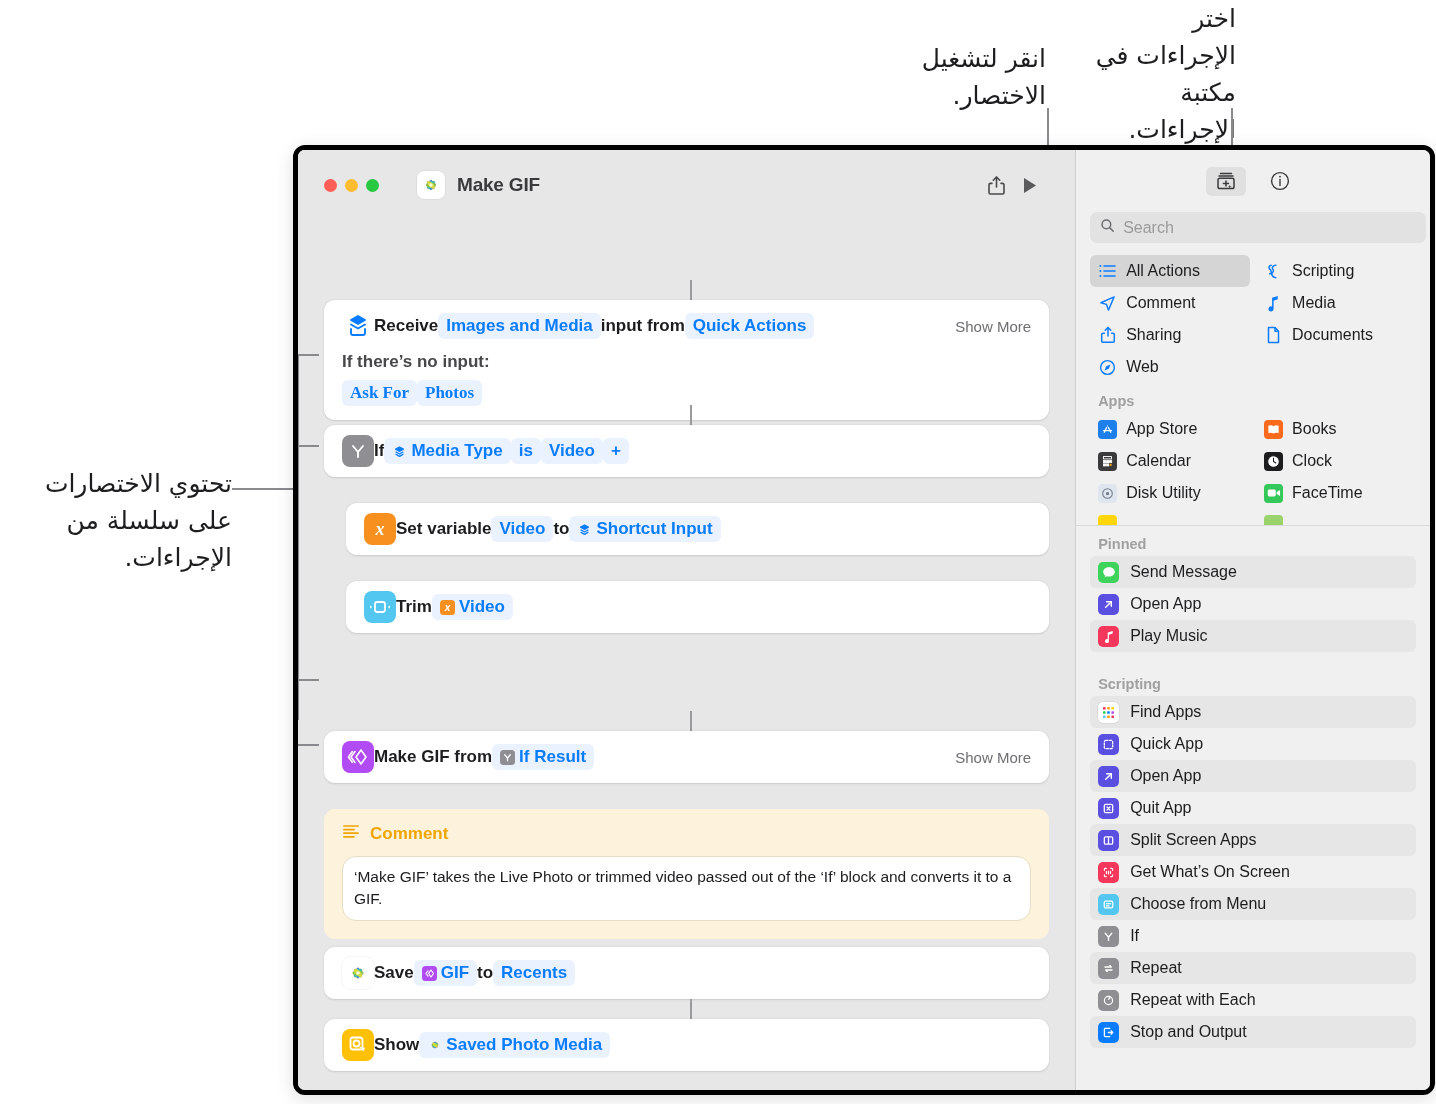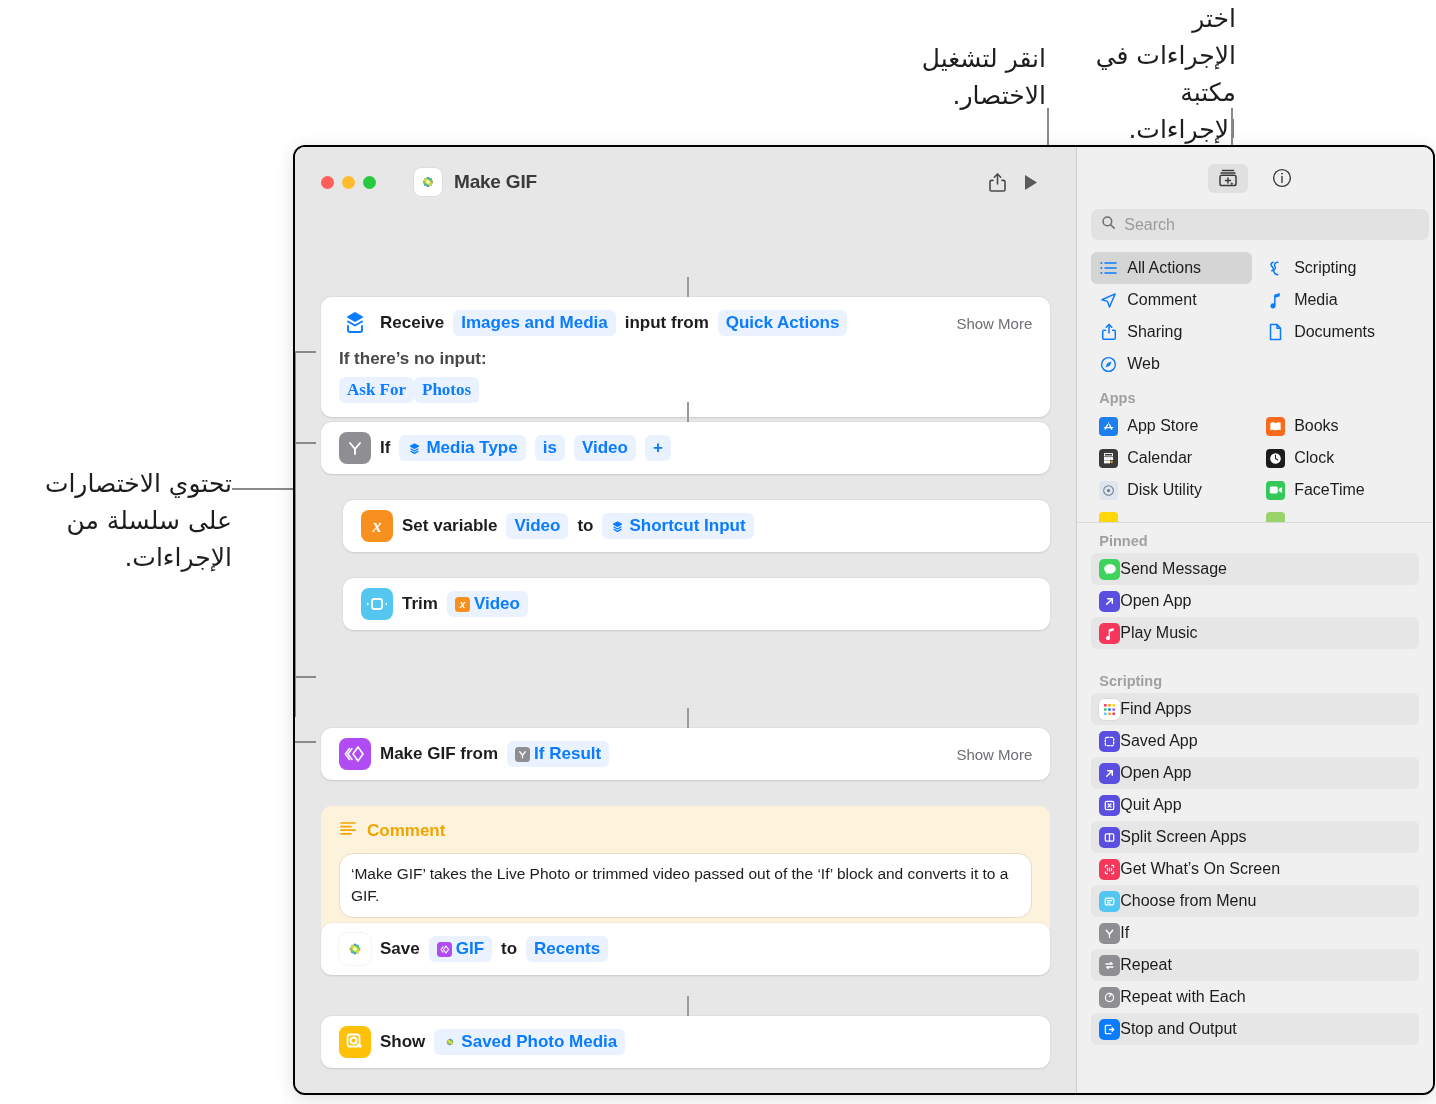--- a/index.html
+++ b/index.html
@@ -35,7 +35,7 @@
     width: 1142px; height: 950px;
     background: #e9e9e9;
     border-radius: 12px;
-    border: 2px solid #000000;
+    border: 5px solid #000000;
     overflow: hidden;
     box-shadow: 0 4px 18px rgba(0,0,0,0.13);
     display: flex;

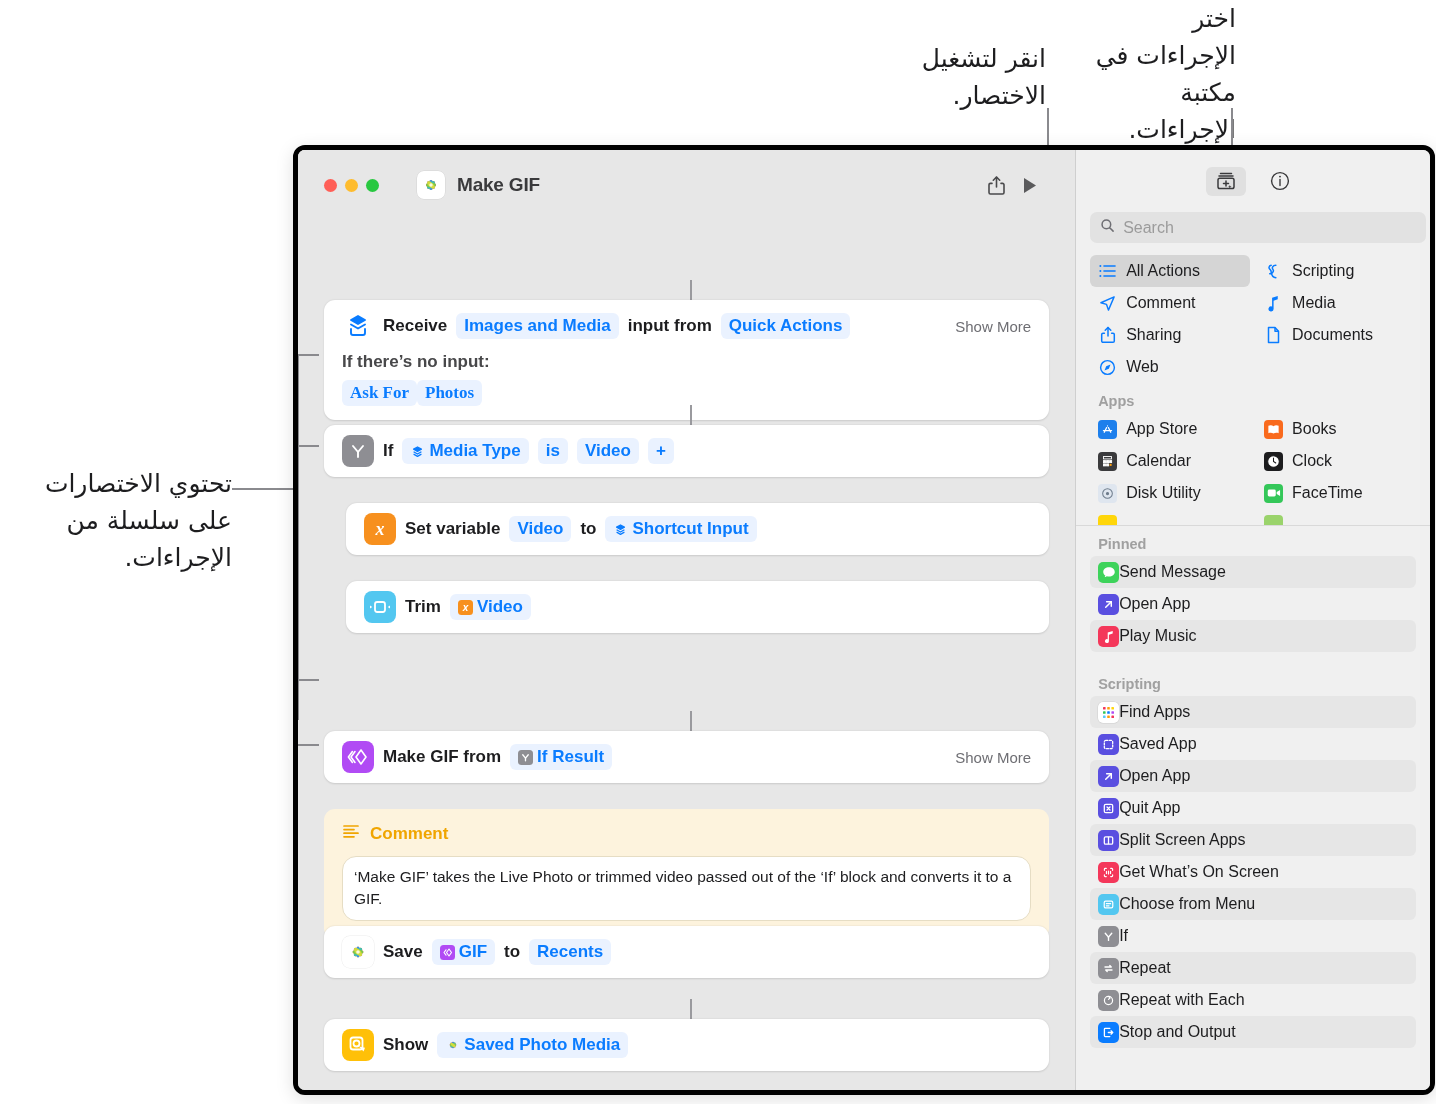--- a/index.html
+++ b/index.html
@@ -101,7 +101,6 @@
     align-items: center;
     padding: 0 18px;
     min-height: 52px;
-    gap: 9px;
     font-size: 17px;
     font-weight: 700;
     color: #1d1d1f;

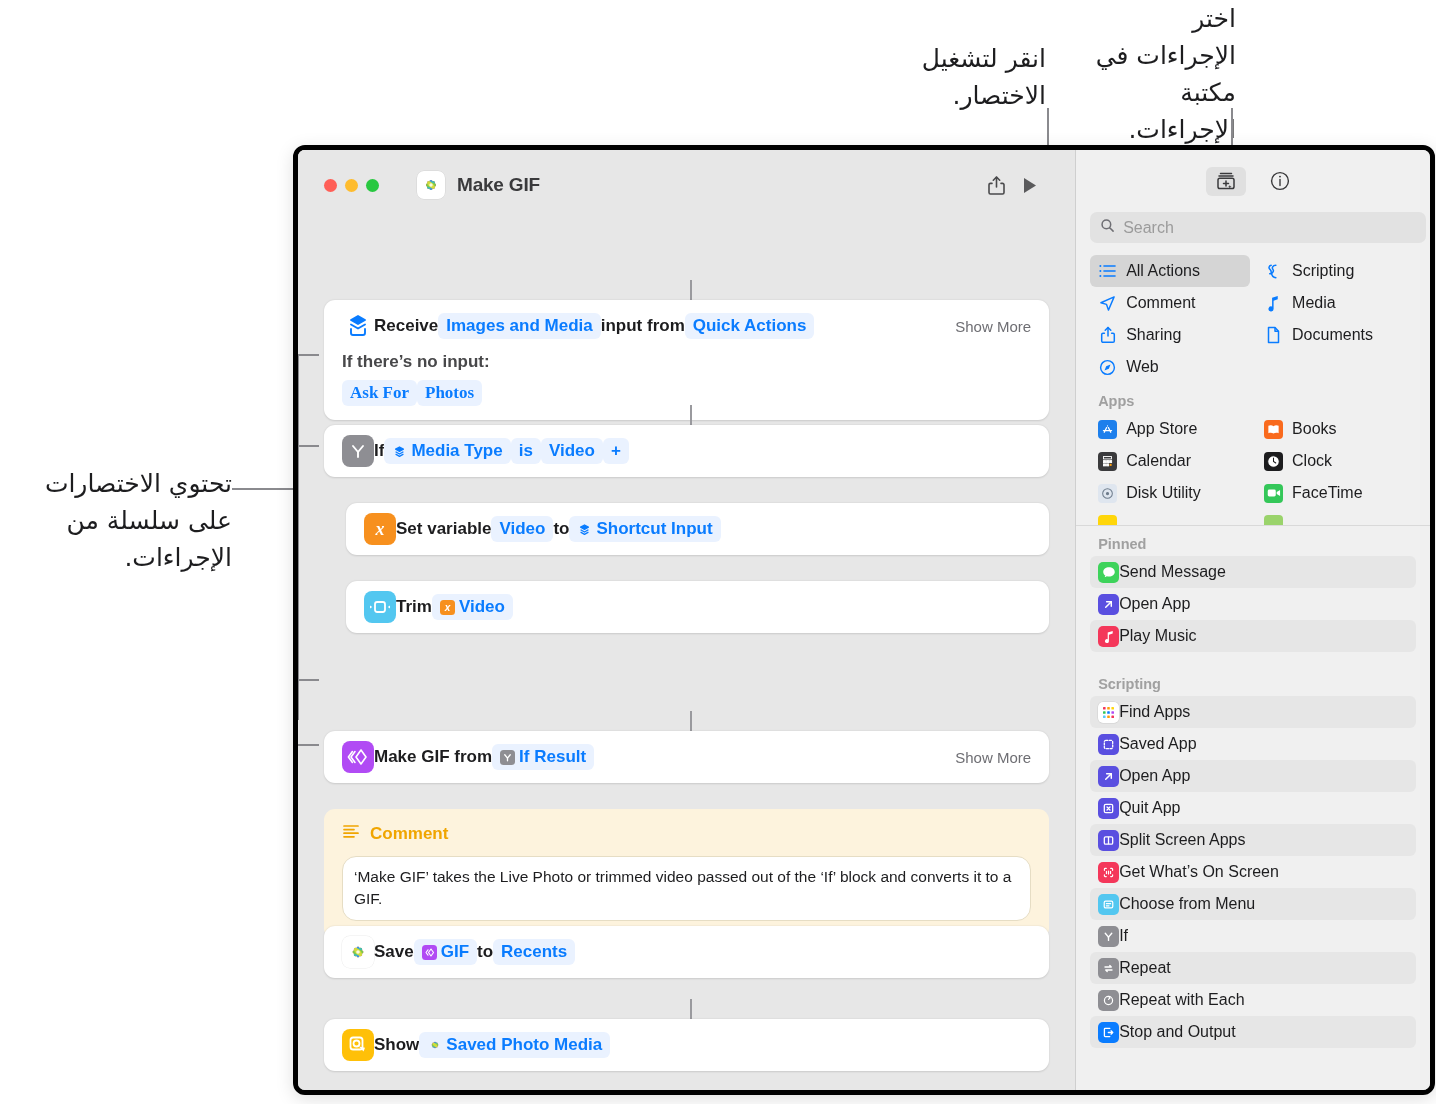--- a/index.html
+++ b/index.html
@@ -280,7 +280,7 @@
   .clip-row { height: 16px; overflow: hidden; }
 
   .list-row {
-    display: flex; align-items: center; 
+    display: flex; align-items: center; gap: 11px;
     height: 32px;
     margin: 0 14px;
     padding: 0 8px;

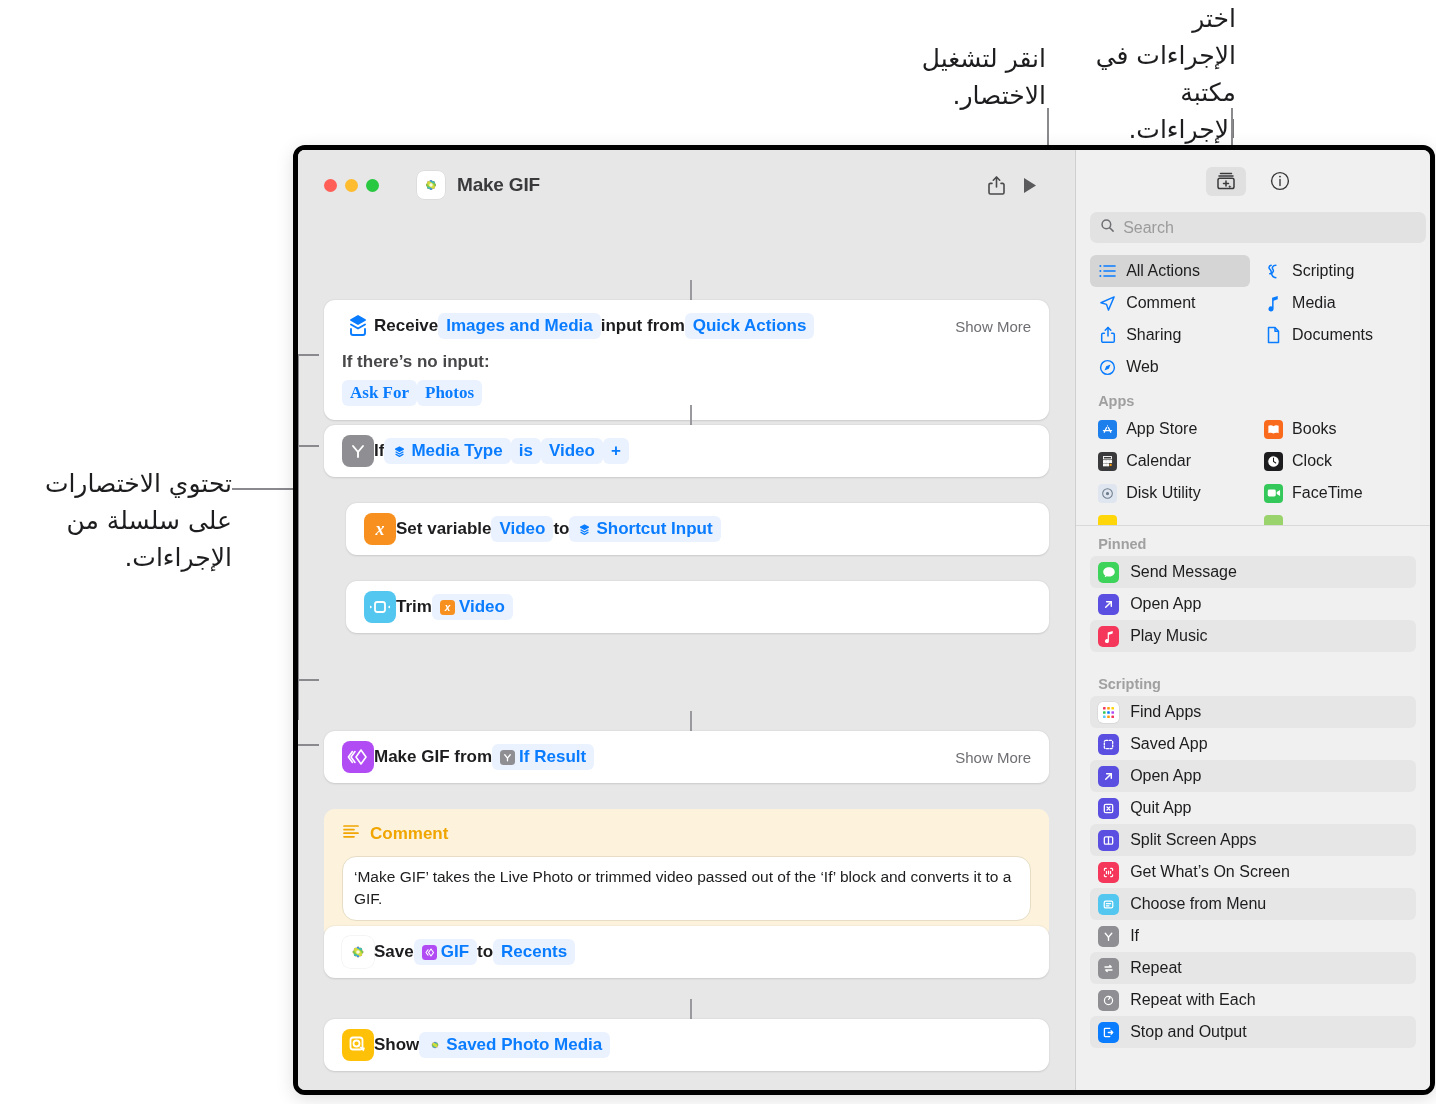--- a/index.html
+++ b/index.html
@@ -800,7 +800,7 @@
               <rect x="2.5" y="2.5" width="9" height="9" rx="1.6"></rect>
             </svg>
         </span>
-        <span>Saved App</span>
+        <span>Quick App</span>
       </div>
       <div class="list-row alt">
         <span class="lr-ico" style="background:#5a4fe0;">

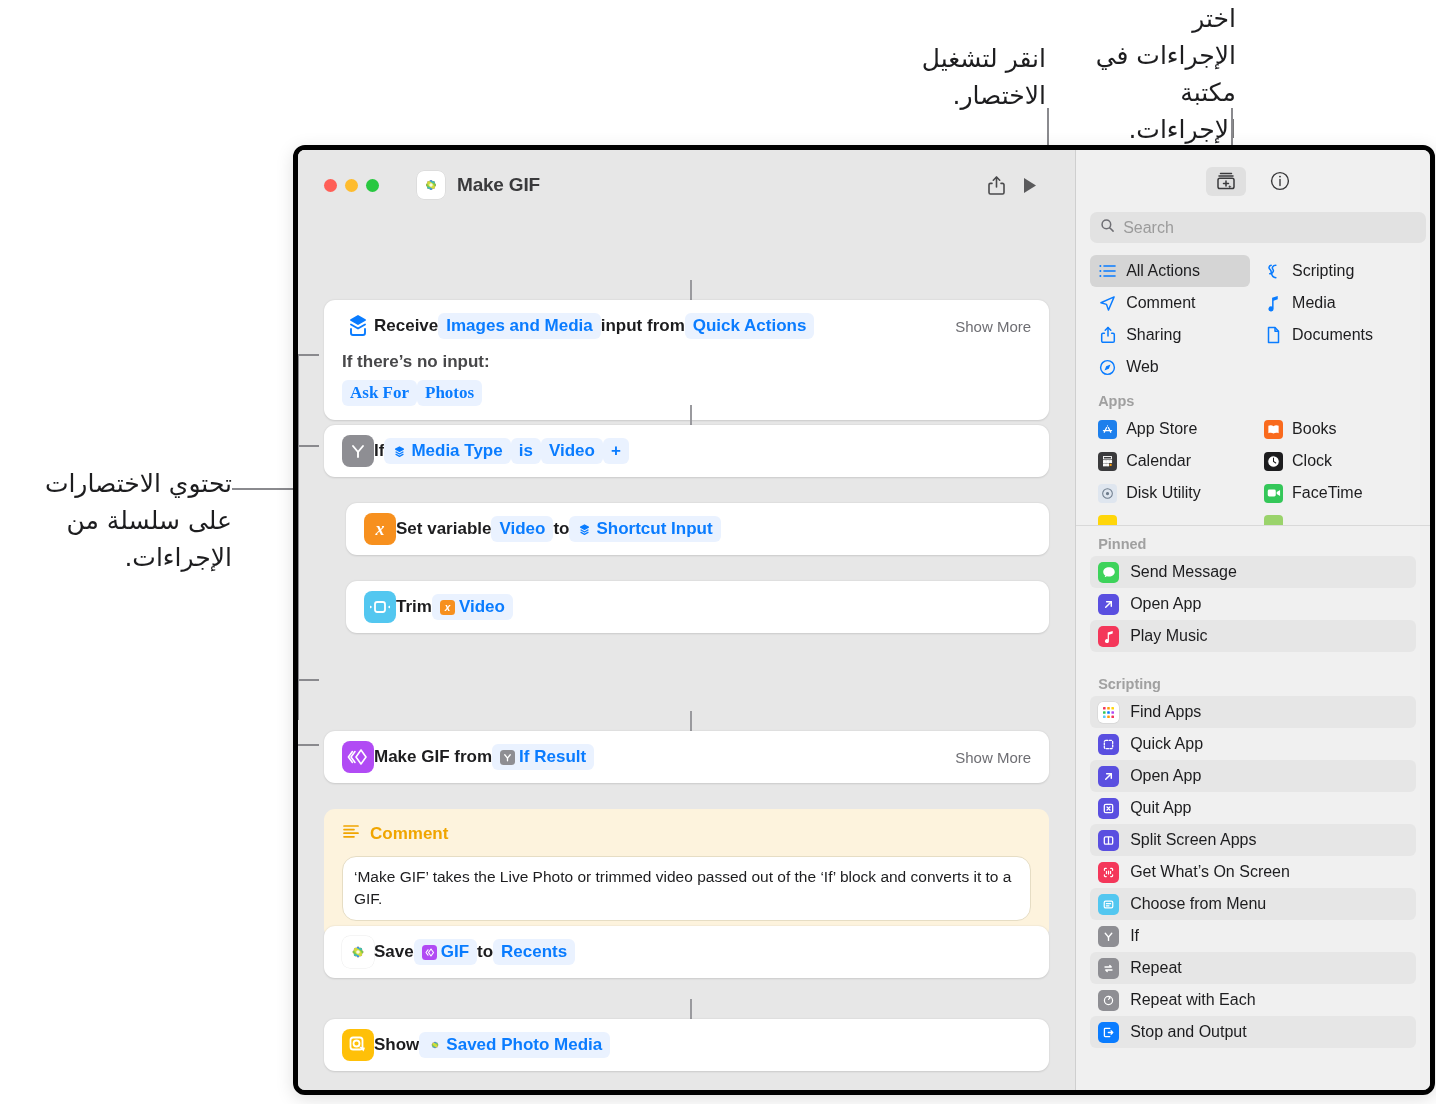--- a/index.html
+++ b/index.html
@@ -500,7 +500,7 @@
           <div class="comment-body">‘Make GIF’ takes the Live Photo or trimmed video passed out of the ‘If’ block and converts it to a GIF.</div>
         </div>
 
-        <div class="card" style="position:absolute; left:26px; right:26px; top:706px;">
+        <div class="card" style="position:absolute; left:26px; right:26px; top:727px;">
           <div class="row">
             <div class="act-icon icon-photos">
               <svg width="22" height="22" viewBox="0 0 22 22">

